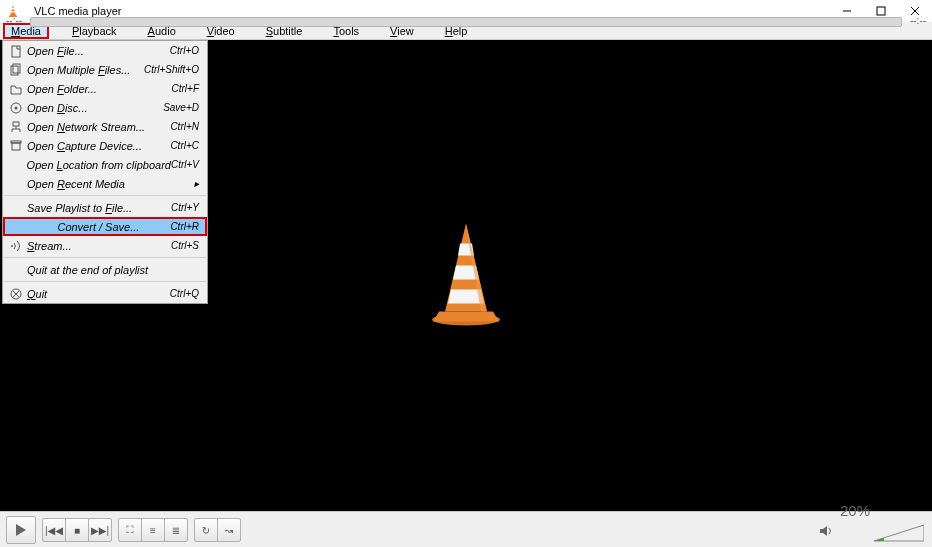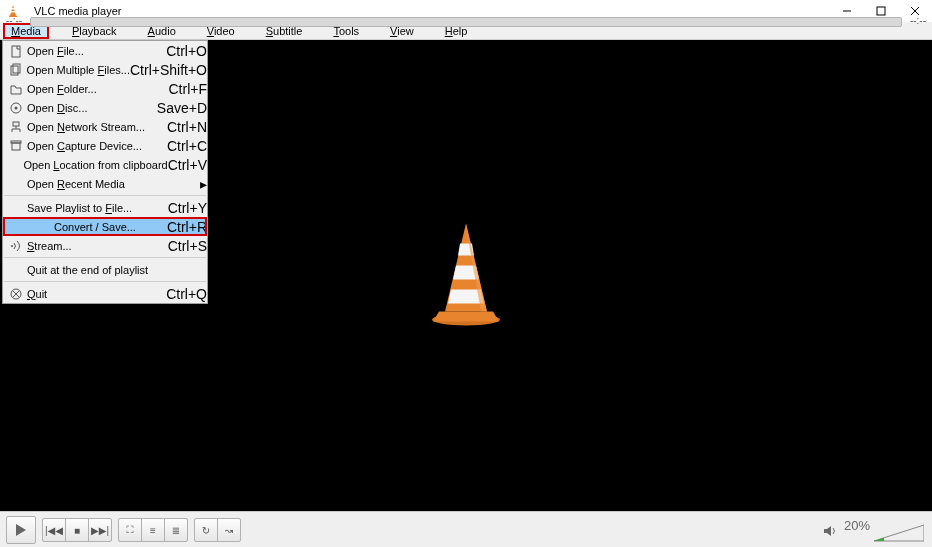--- a/index.html
+++ b/index.html
@@ -19,7 +19,7 @@
 .content { position: relative; height: 471px; background: #000; }
 
 .dropdown { position: absolute; left: 2px; top: 0; width: 206px; background: #f0f0f0; border: 1px solid #a0a0a0; box-shadow: 2px 2px 4px rgba(0,0,0,.25); z-index: 10; }
-.ditem { display: flex; align-items: center; height: 19px; font-size: 11px; padding-left: 4px; cursor: default; }
+.ditem { display: flex; align-items: center; height: 19px; font-size: 11px; padding-left: 4px; cursor: default; font-style: italic; }
 .ditem .ico { width: 18px; display: flex; justify-content: center; }
 .ditem .lbl { flex: 1; padding-left: 2px; white-space: nowrap; }
 .ditem .sc { color: #000; font-size: 14px; }

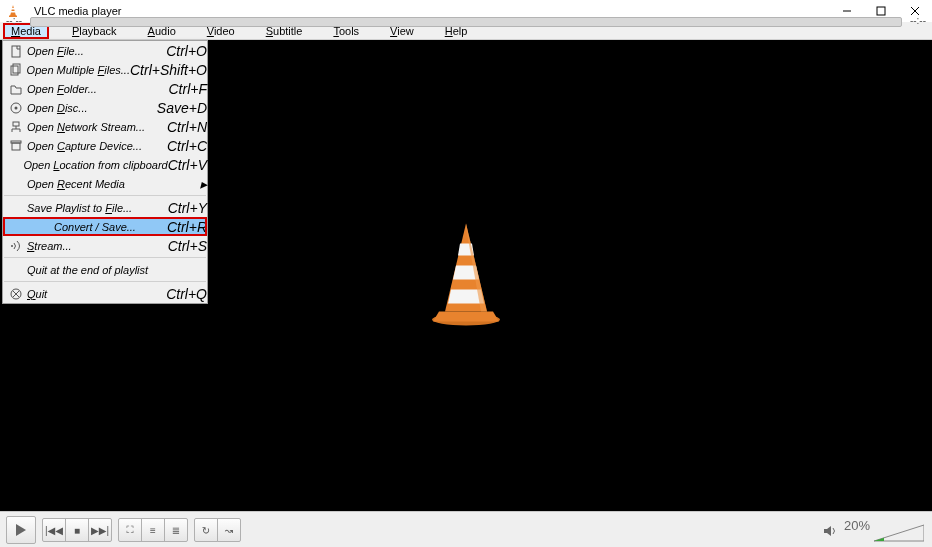--- a/index.html
+++ b/index.html
@@ -22,7 +22,7 @@
 .ditem { display: flex; align-items: center; height: 19px; font-size: 11px; padding-left: 4px; cursor: default; font-style: italic; }
 .ditem .ico { width: 18px; display: flex; justify-content: center; }
 .ditem .lbl { flex: 1; padding-left: 2px; white-space: nowrap; }
-.ditem .sc { color: #000; font-size: 14px; }
+.ditem .sc { padding-right: 8px; color: #000; font-size: 10px; }
 .ditem.sel { background: #90c8f6; }
 .ditem.highlight-red { outline: 2px solid #d40000; outline-offset: -2px; position: relative; z-index: 1; gap: 31px; }
 .dsep { height: 1px; background: #d0d0d0; margin: 2px 1px; }

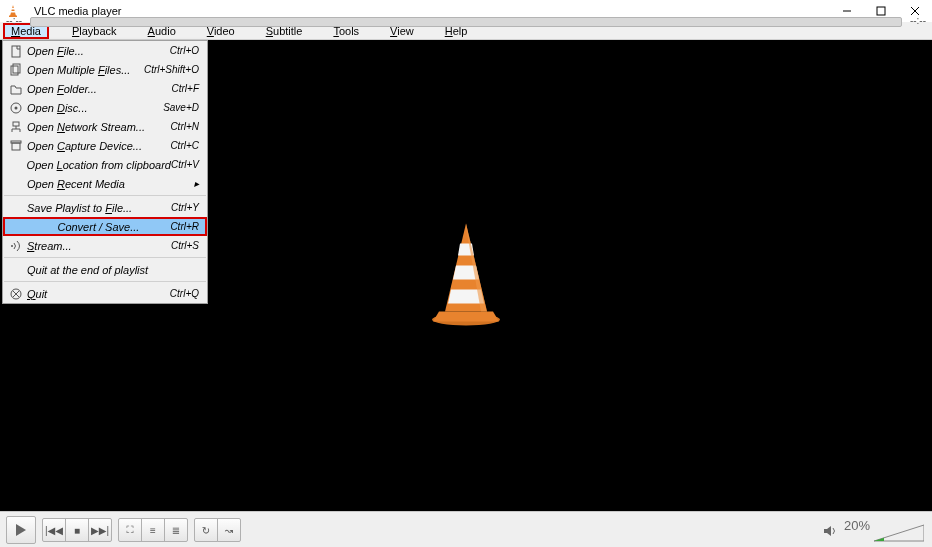--- a/index.html
+++ b/index.html
@@ -43,7 +43,7 @@
 .btngrp .btn:last-child { border-radius: 0 2px 2px 0; }
 
 .volume { position: absolute; right: 8px; bottom: 4px; display: flex; align-items: flex-end; gap: 4px; }
-.vol-label { font-size: 13px; color: #666; margin-bottom: 10px; }
+.vol-label { font-size: 15px; color: #666; margin-bottom: 24px; }
 .vol-tri { width: 50px; height: 20px; position: relative; }
 .vol-tri svg { width: 50px; height: 20px; }
 .mute { width: 18px; height: 18px; margin-bottom: 2px; }

